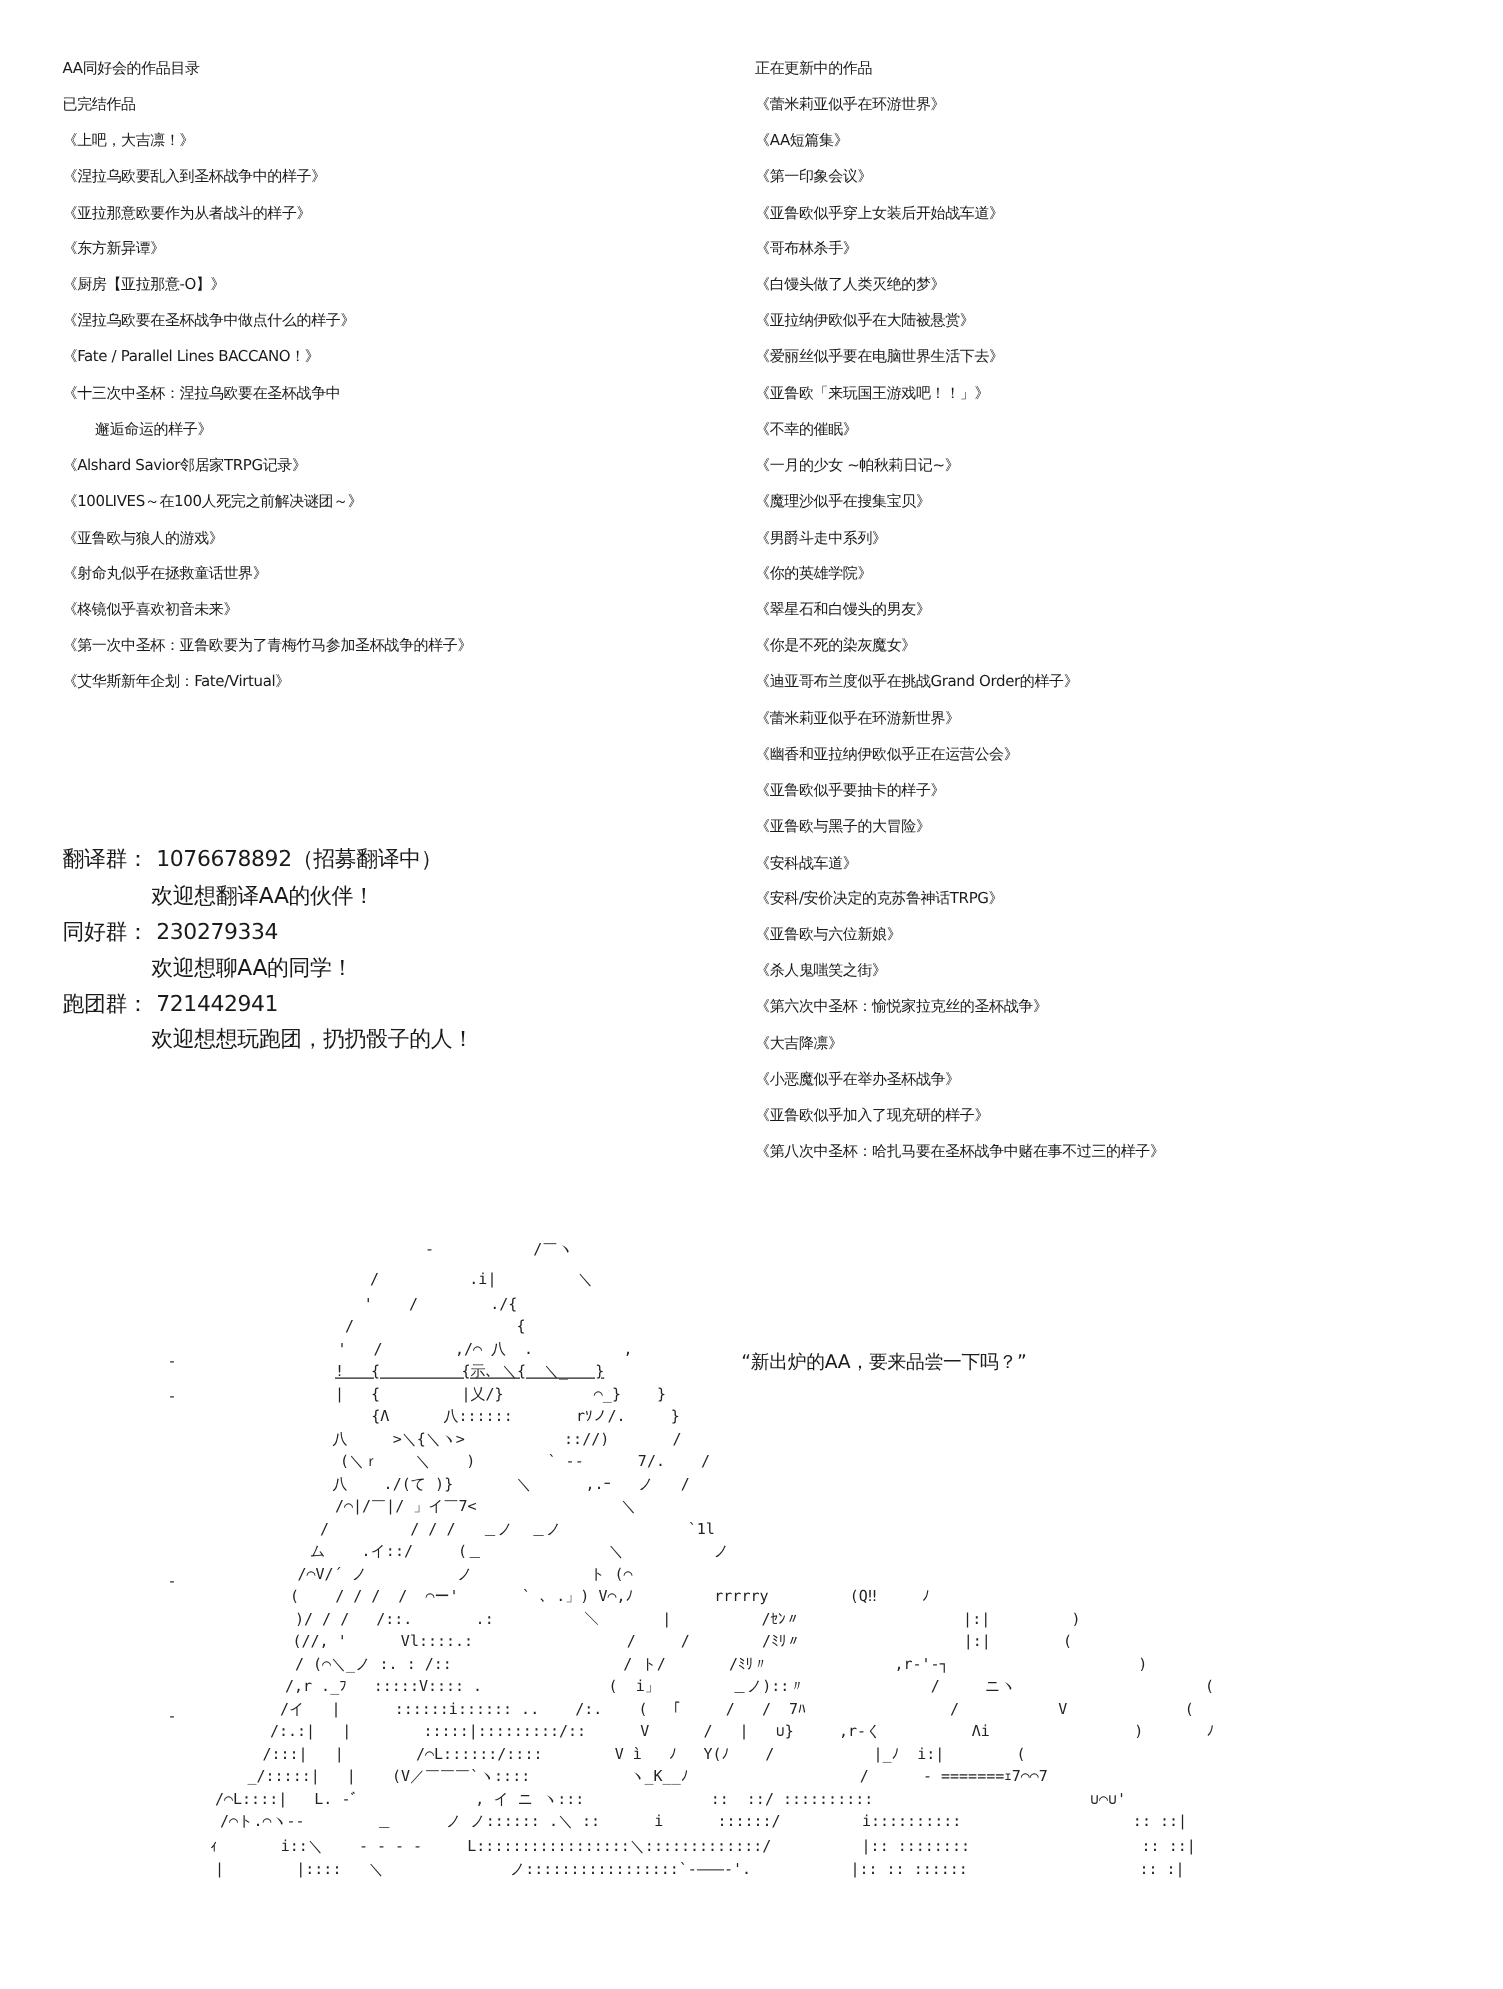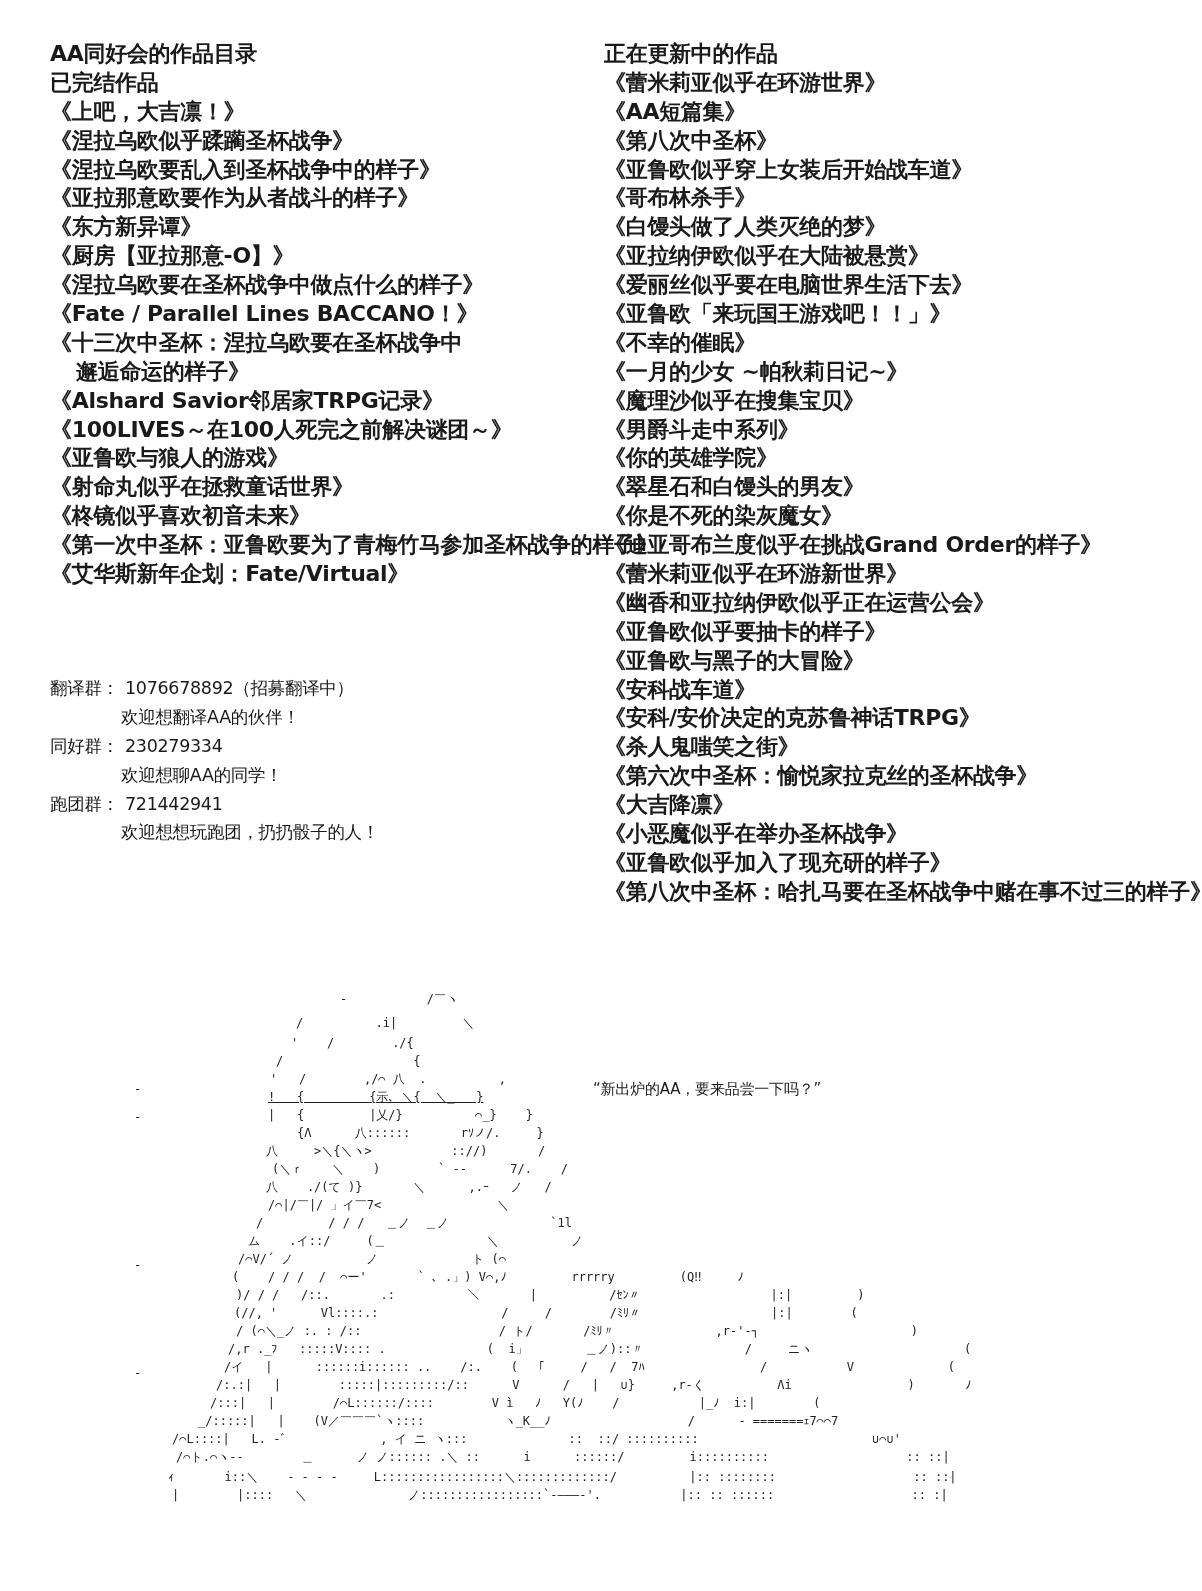--- a/index.html
+++ b/index.html
@@ -8,7 +8,7 @@
   .col { position: absolute; top: 40px; }
   .col-left { left: 50px; width: 540px; }
   .col-right { left: 604px; width: 560px; }
-  .line { font-size: 22px; line-height: 28.9px; height: 28.9px; white-space: nowrap; letter-spacing: -0.3px; font-weight: bold; }
+  .line { font-size: 12px; line-height: 28.9px; height: 28.9px; white-space: nowrap; letter-spacing: -0.3px; }
   .indent { padding-left: 26px; }
   .groups { position: absolute; left: 50px; top: 674px; width: 500px; }
   .grow { font-size: 17.5px; line-height: 28.9px; height: 28.9px; white-space: nowrap; letter-spacing: -0.3px; }

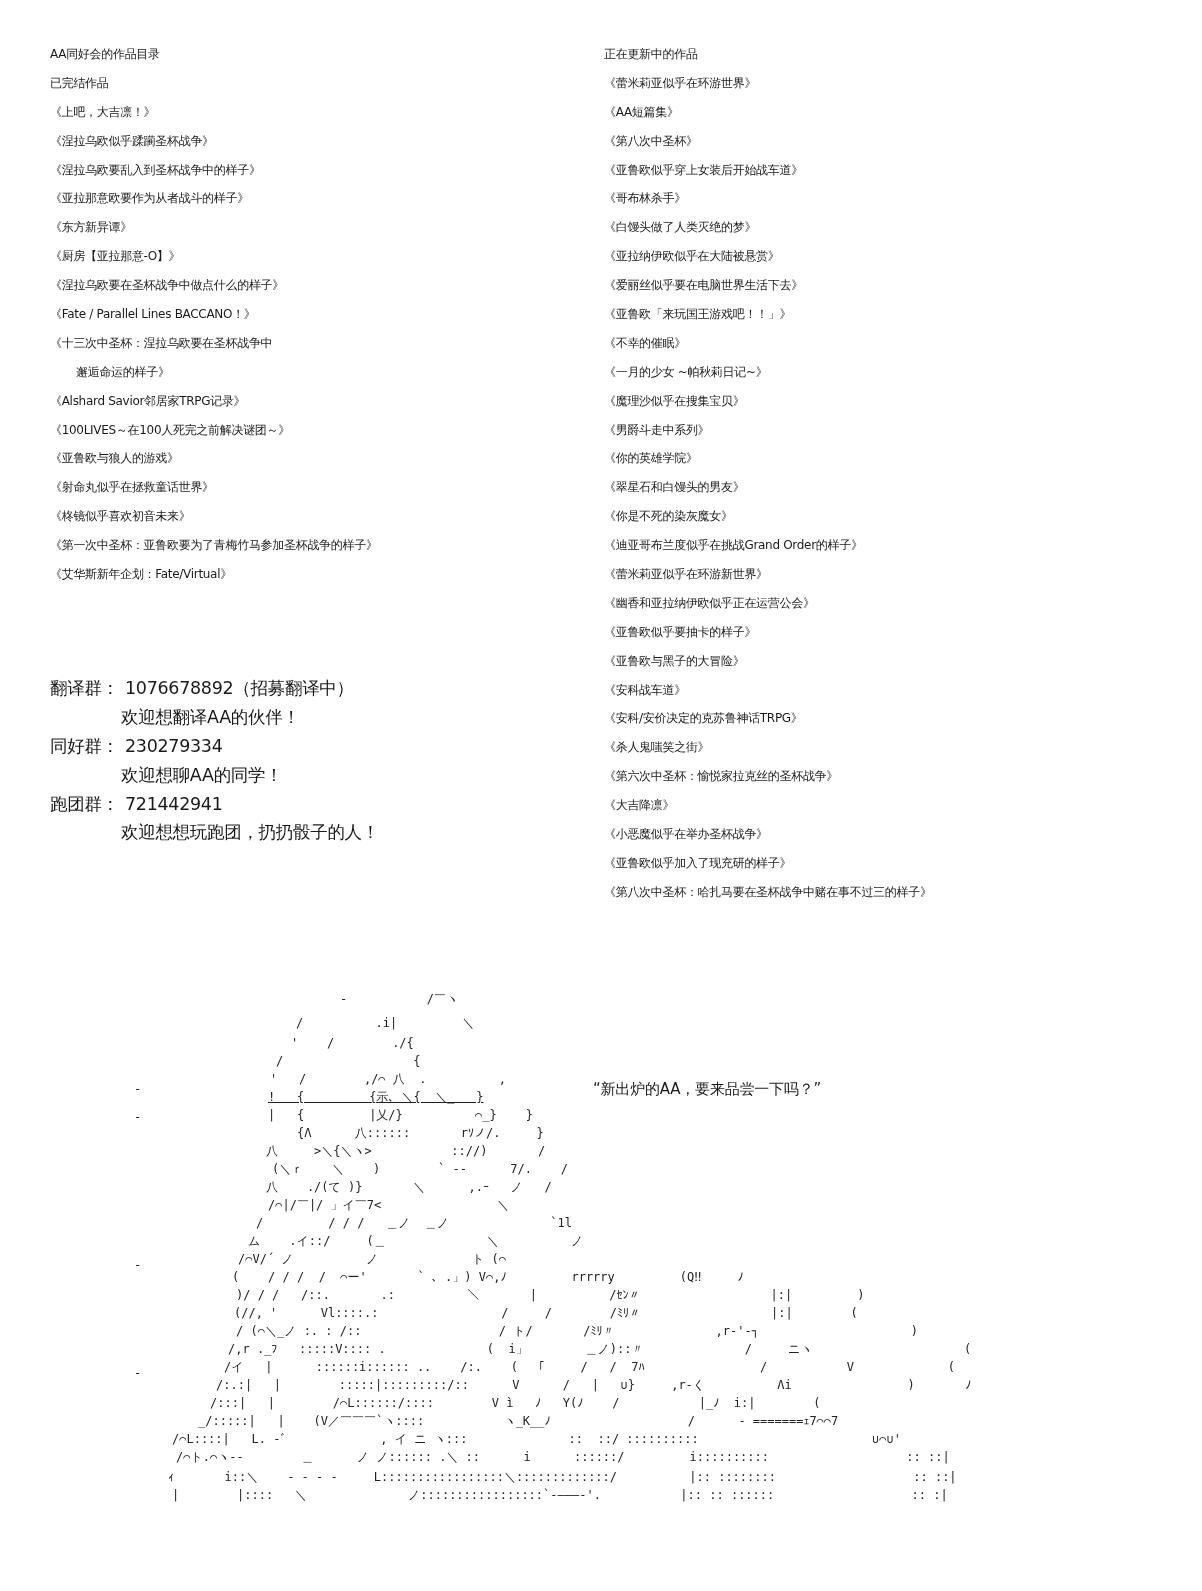--- a/index.html
+++ b/index.html
@@ -26,7 +26,6 @@
   <div class="line">AA同好会的作品目录</div>
   <div class="line">已完结作品</div>
   <div class="line">《上吧，大吉凛！》</div>
-  <div class="line">《涅拉乌欧似乎蹂躏圣杯战争》</div>
   <div class="line">《涅拉乌欧要乱入到圣杯战争中的样子》</div>
   <div class="line">《亚拉那意欧要作为从者战斗的样子》</div>
   <div class="line">《东方新异谭》</div>

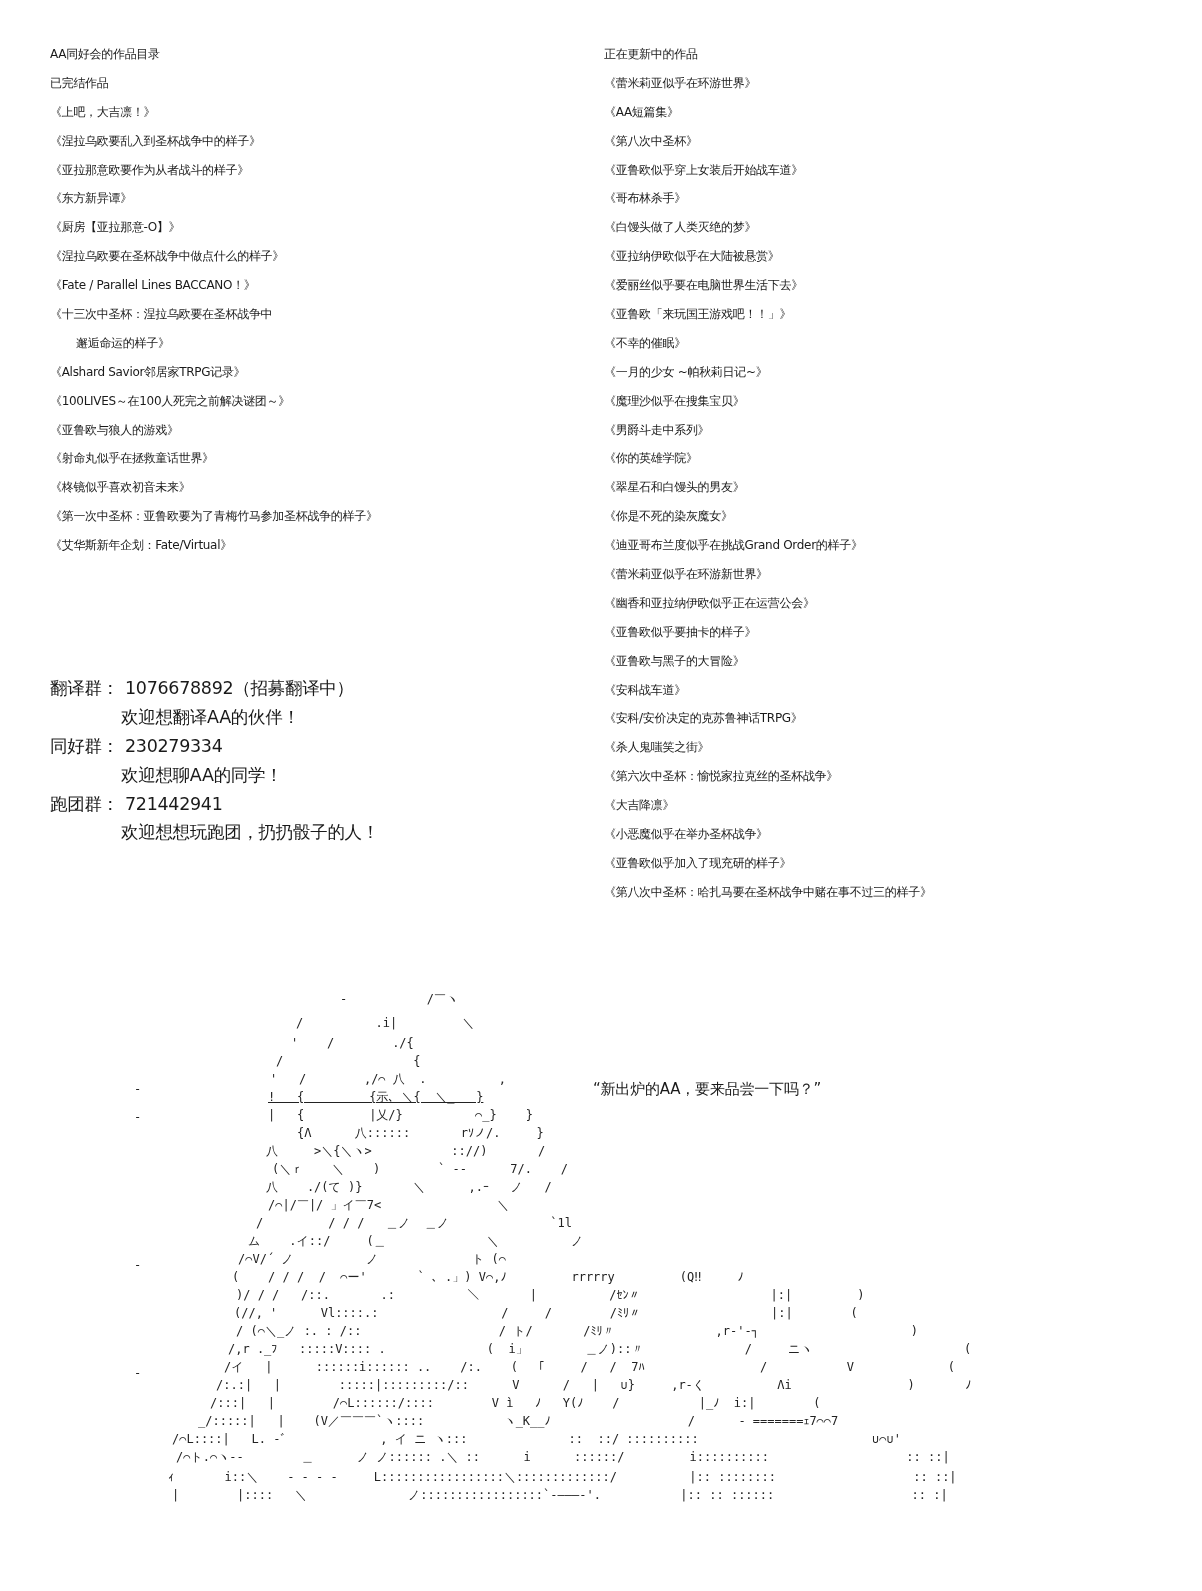--- a/index.html
+++ b/index.html
@@ -63,7 +63,7 @@
   <div id="right-list">
       <div class="line">《蕾米莉亚似乎在环游世界》</div>
       <div class="line">《AA短篇集》</div>
-      <div class="line">《第八次中圣杯》</div>
+      <div class="line">《第一印象会议》</div>
       <div class="line">《亚鲁欧似乎穿上女装后开始战车道》</div>
       <div class="line">《哥布林杀手》</div>
       <div class="line">《白馒头做了人类灭绝的梦》</div>

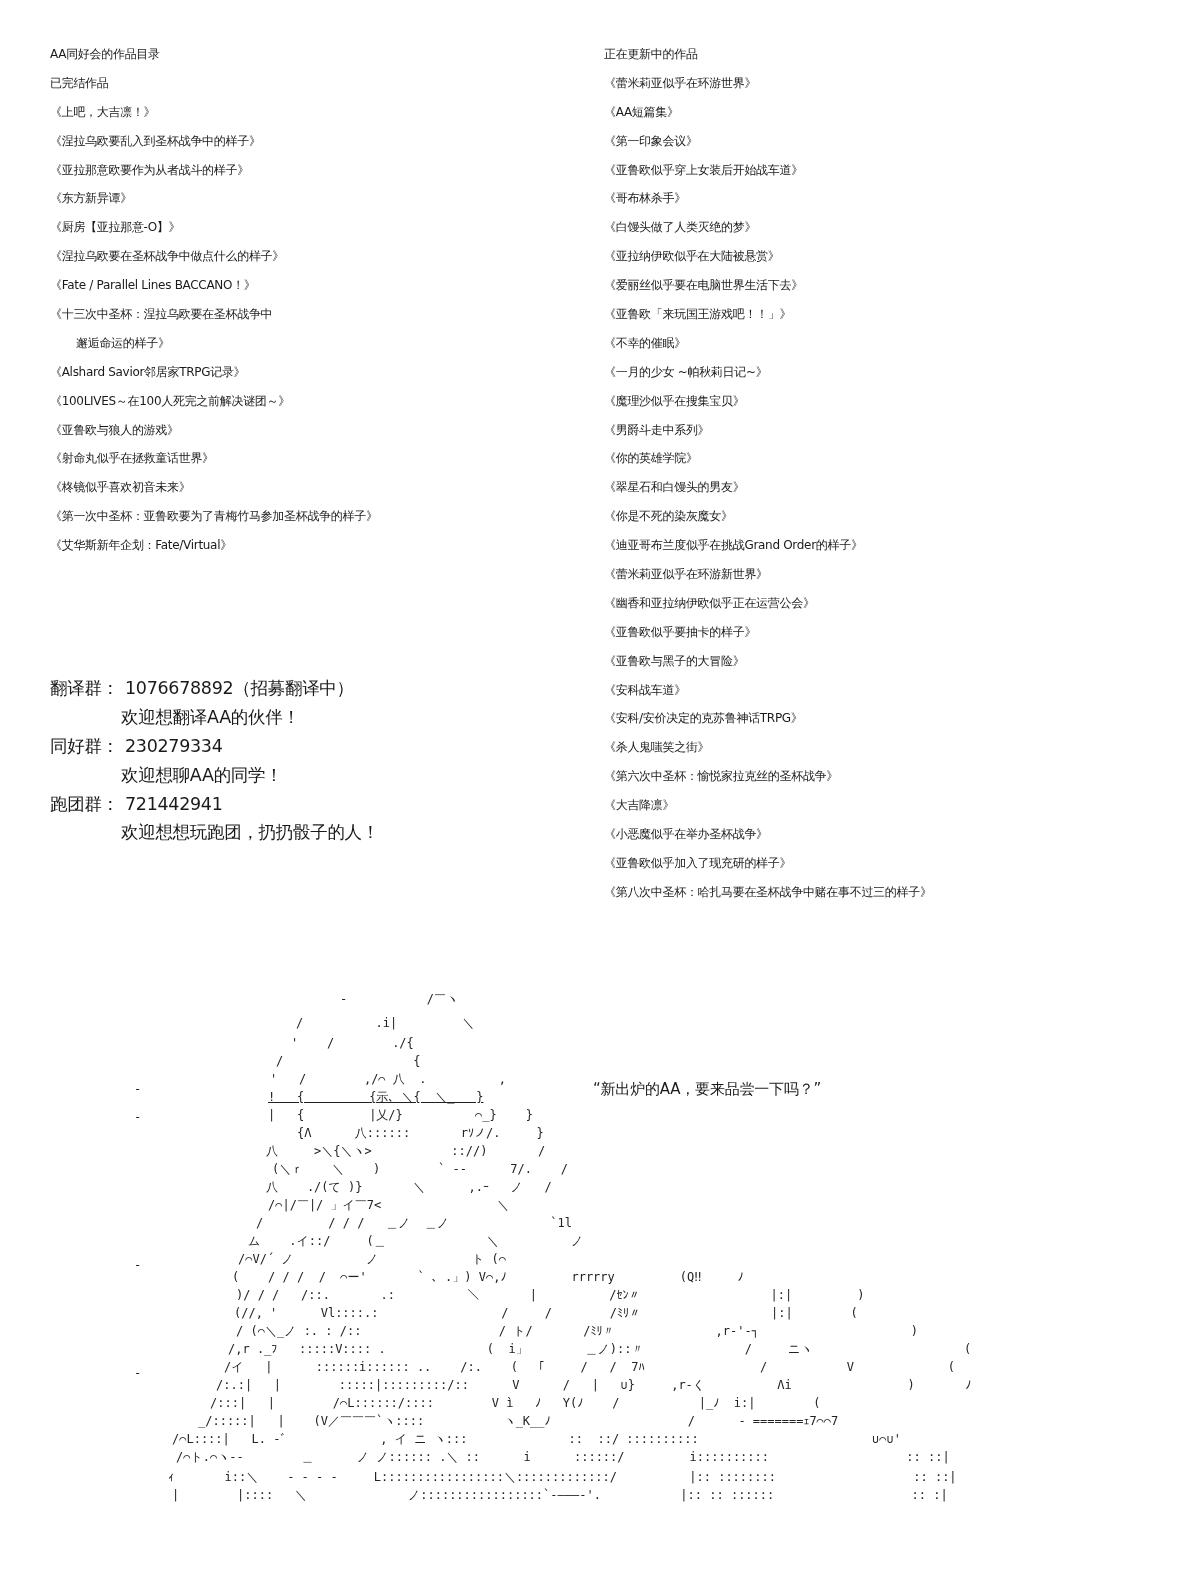--- a/index.html
+++ b/index.html
@@ -84,6 +84,7 @@
       <div class="line">《亚鲁欧与黑子的大冒险》</div>
       <div class="line">《安科战车道》</div>
       <div class="line">《安科/安价决定的克苏鲁神话TRPG》</div>
+      <div class="line">《亚鲁欧与六位新娘》</div>
       <div class="line">《杀人鬼嗤笑之街》</div>
       <div class="line">《第六次中圣杯：愉悦家拉克丝的圣杯战争》</div>
       <div class="line">《大吉降凛》</div>

